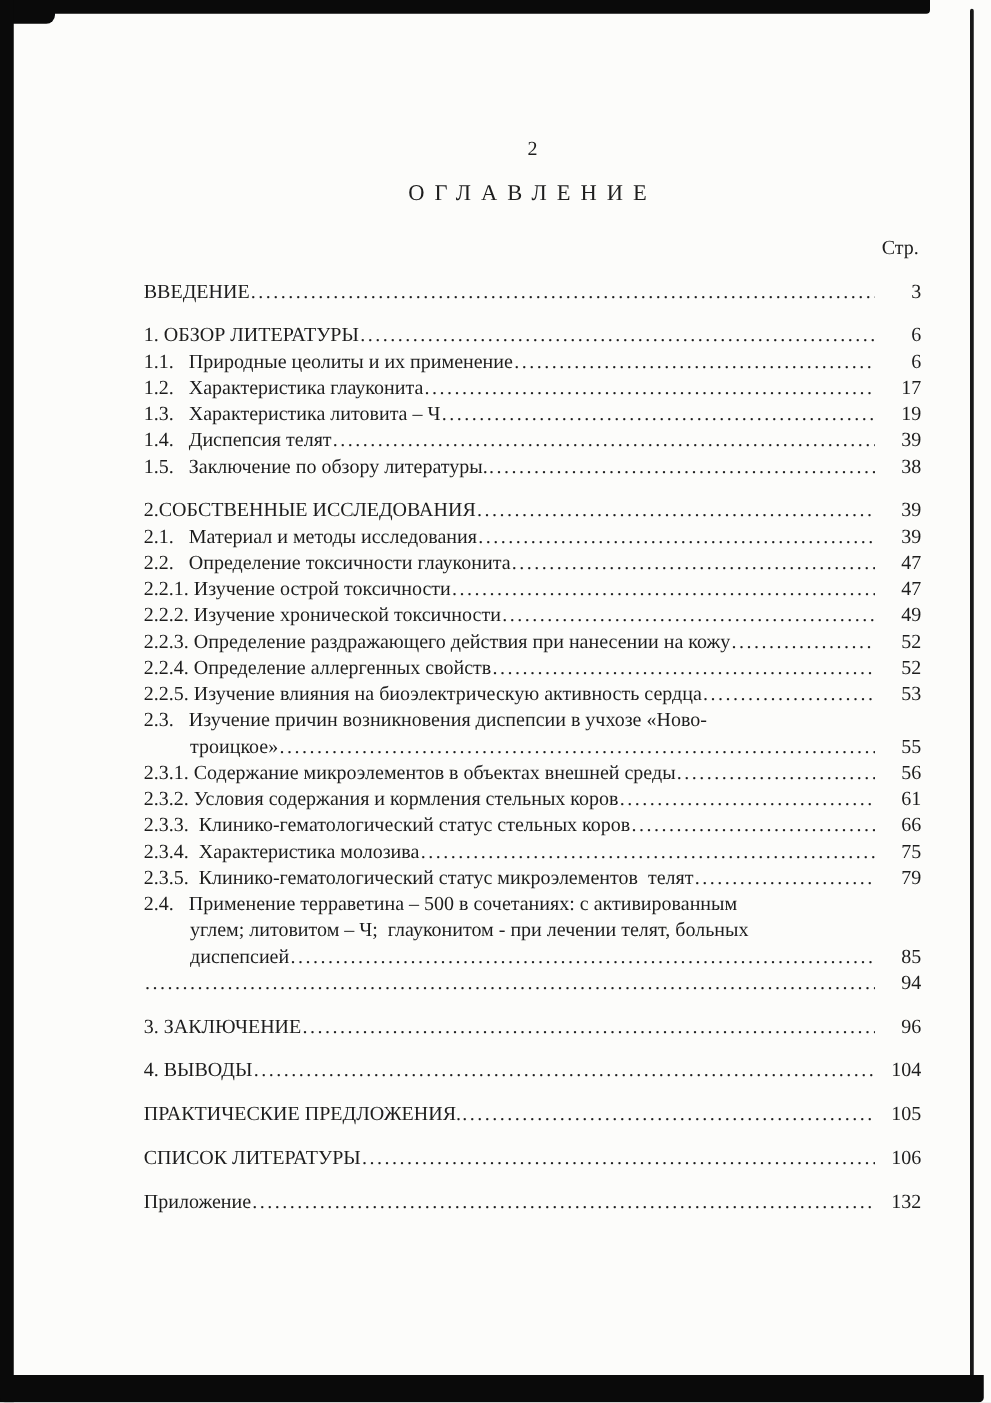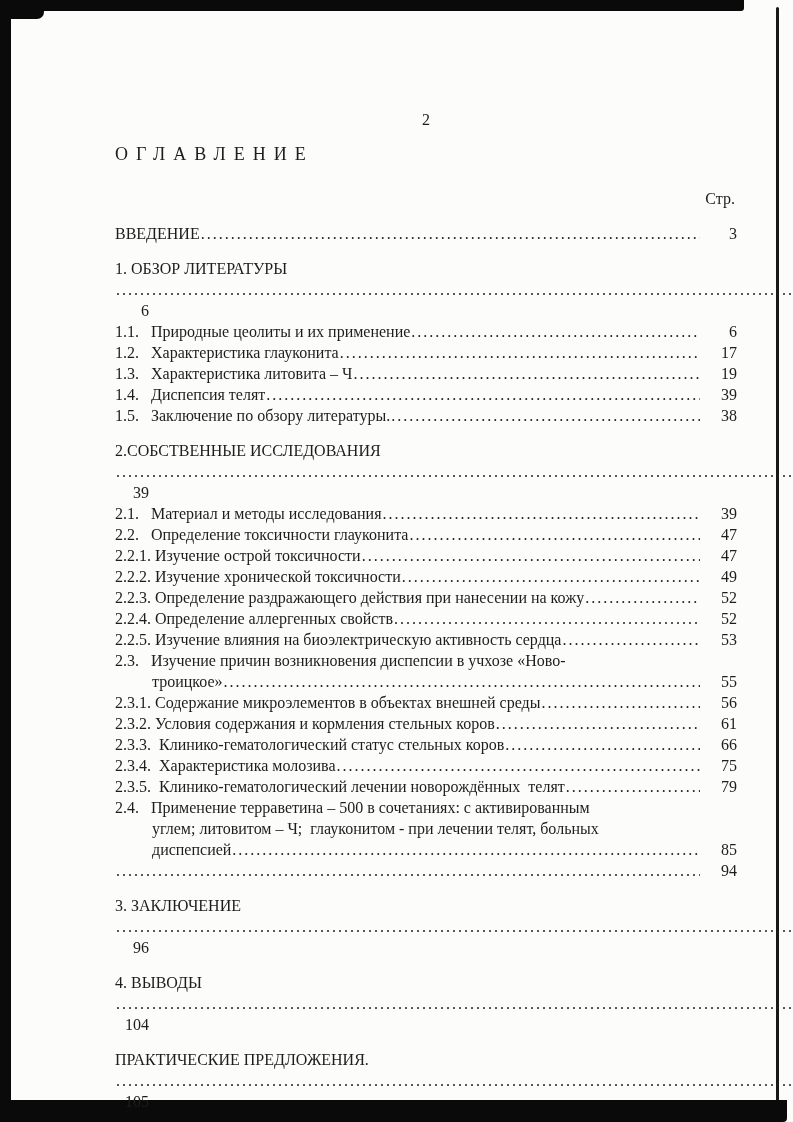--- a/index.html
+++ b/index.html
@@ -34,6 +34,7 @@
   }
   .doc-title {
     margin-top: 12px;
+    text-align: center;
     font-size: 18px;
     line-height: 24px;
     letter-spacing: 8px;

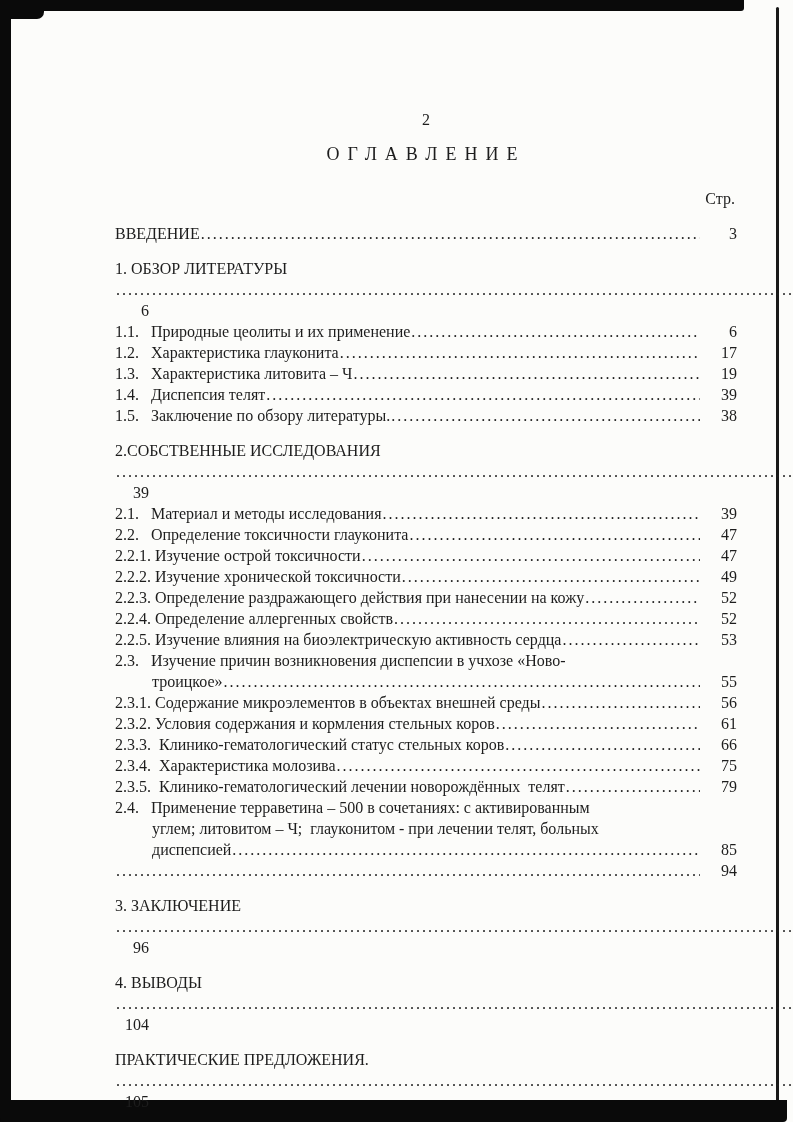--- a/index.html
+++ b/index.html
@@ -53,7 +53,7 @@
     font-size: 16px;
     line-height: 21px;
   }
-  .toc-line.gap { margin-top: 14px; flex-direction: column; }
+  .toc-line.gap { margin-top: 14px; }
   .toc-line.indent1 { padding-left: 37px; }
   .toc-text { white-space: pre; flex: 0 0 auto; }
   .leader {

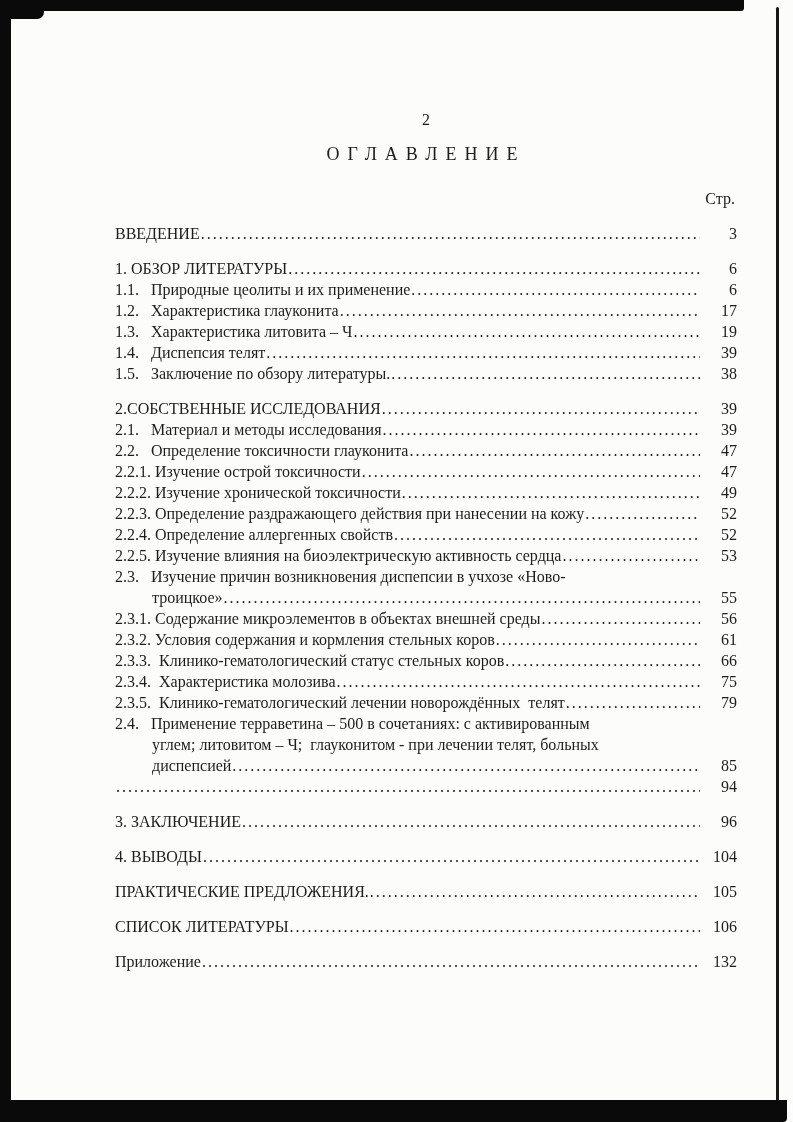--- a/index.html
+++ b/index.html
@@ -188,7 +188,7 @@
           <span class="toc-page">75</span>
         </div>
         <div class="toc-line">
-          <span class="toc-text">2.3.5.  Клинико-гематологический лечении новорождённых  телят</span>
+          <span class="toc-text">2.3.5.  Клинико-гематологический статус микроэлементов  телят</span>
           <span class="leader">..............................................................................................................................................................................</span>
           <span class="toc-page">79</span>
         </div>

